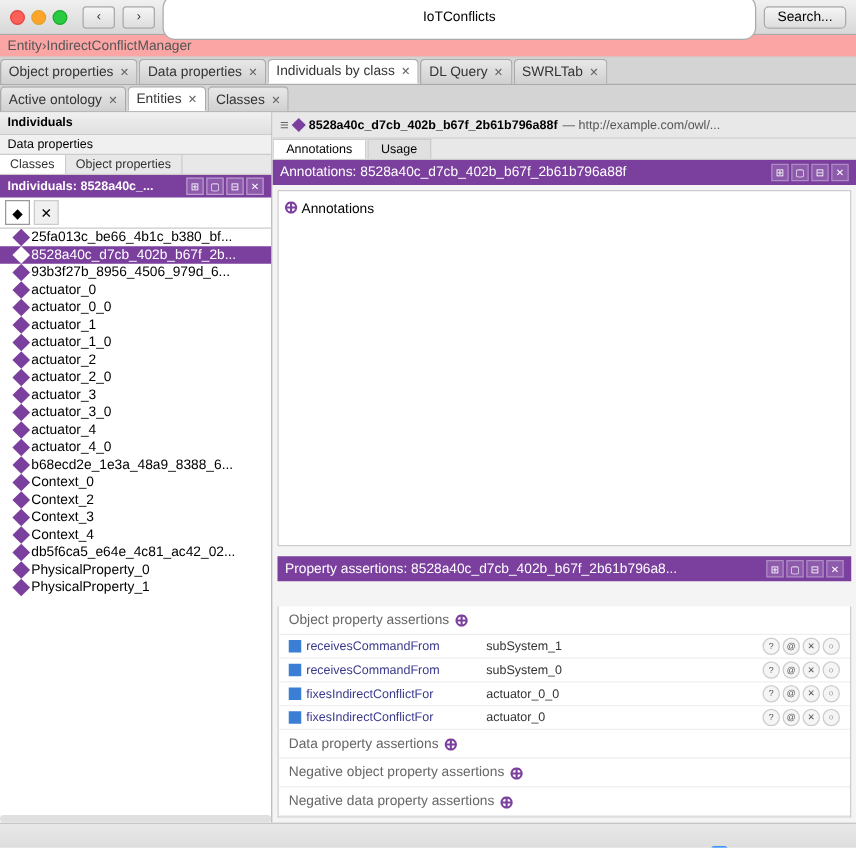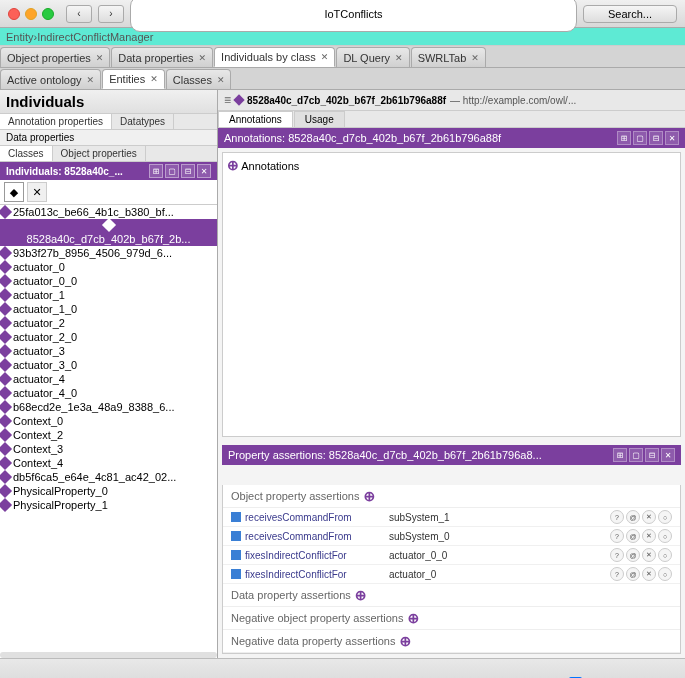--- a/index.html
+++ b/index.html
@@ -43,7 +43,7 @@
       background: linear-gradient(180deg, #f5f5f5 0%, #ddd 100%);
       border: 1px solid #aaa;
       border-radius: 4px;
-      padding: 2px 24px;
+      padding: 2px 10px;
       cursor: pointer;
       font-size: 11px;
     }

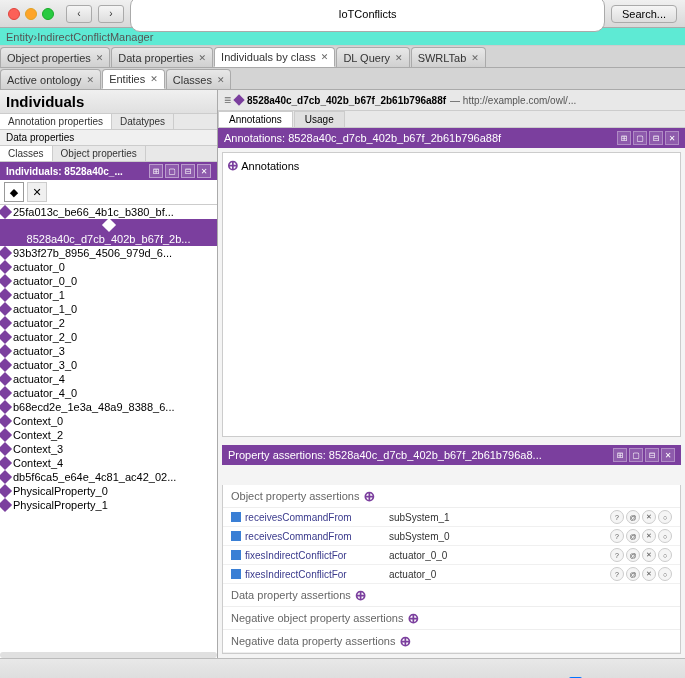--- a/index.html
+++ b/index.html
@@ -50,7 +50,7 @@
 
     
     .breadcrumb {
-      background: #5eead4;
+      background: #fca5a5;
       border-bottom: 1px solid #ccc;
       height: 18px;
       display: flex;

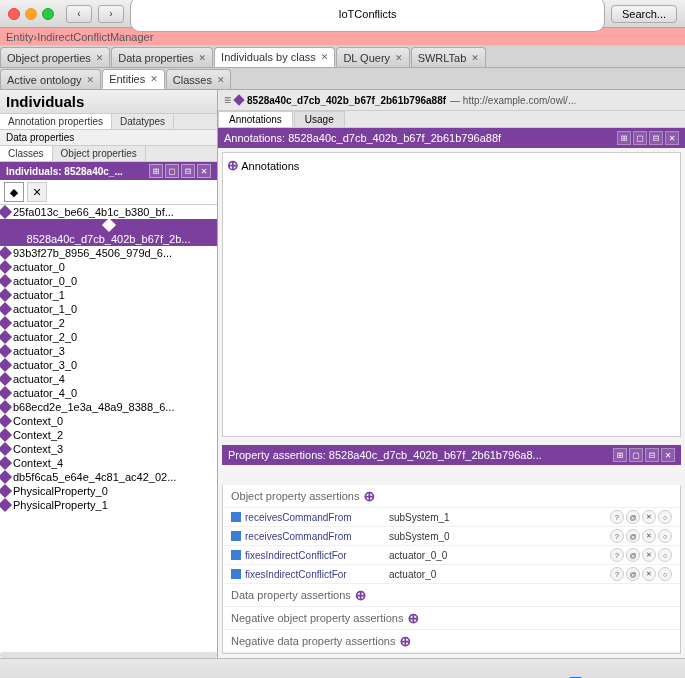--- a/index.html
+++ b/index.html
@@ -110,7 +110,7 @@
       border-bottom: 1px solid #ccc;
       padding: 3px 6px;
       font-weight: bold;
-      font-size: 15px;
+      font-size: 10px;
     }
     .sub-tab-row {
       display: flex;

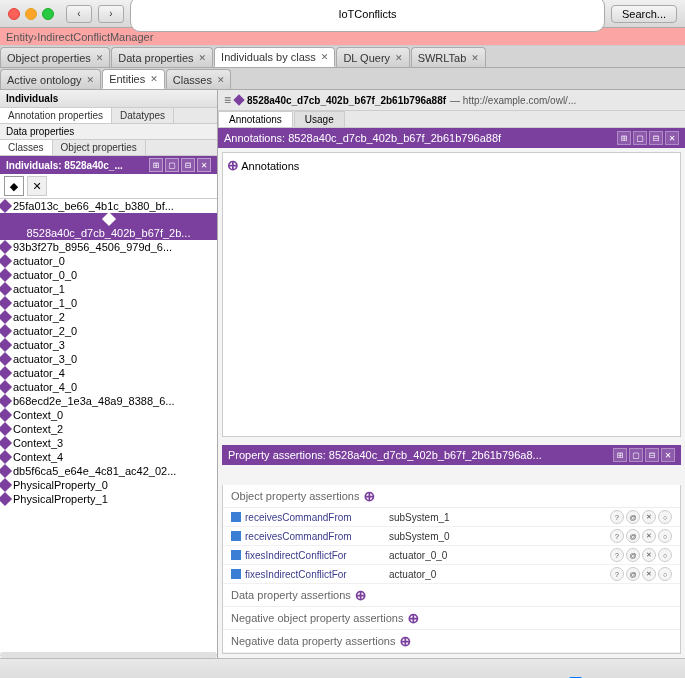--- a/index.html
+++ b/index.html
@@ -428,10 +428,6 @@
 
   <div class="left-panel">
     <div class="panel-header">Individuals</div>
-    <div class="sub-tab-row">
-      <div class="sub-tab active">Annotation properties</div>
-      <div class="sub-tab">Datatypes</div>
-    </div>
     <div class="panel-sub-header">Data properties</div>
     <div class="sub-tab-row2">
       <div class="sub-tab2 active">Classes</div>

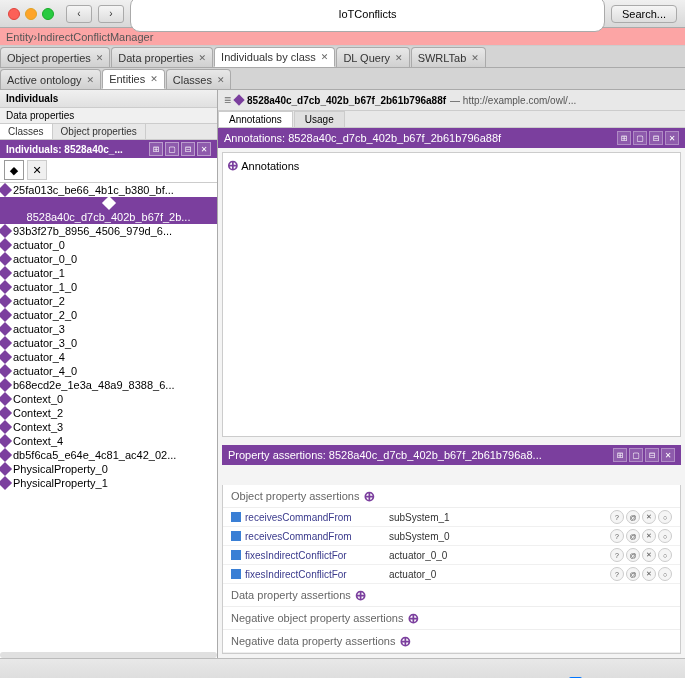--- a/index.html
+++ b/index.html
@@ -187,7 +187,7 @@
     .individual-item {
       display: flex;
       align-items: center;
-      padding: 1px 0;
+      padding: 1px 12px;
       cursor: pointer;
       gap: 3px;
       font-size: 10px;

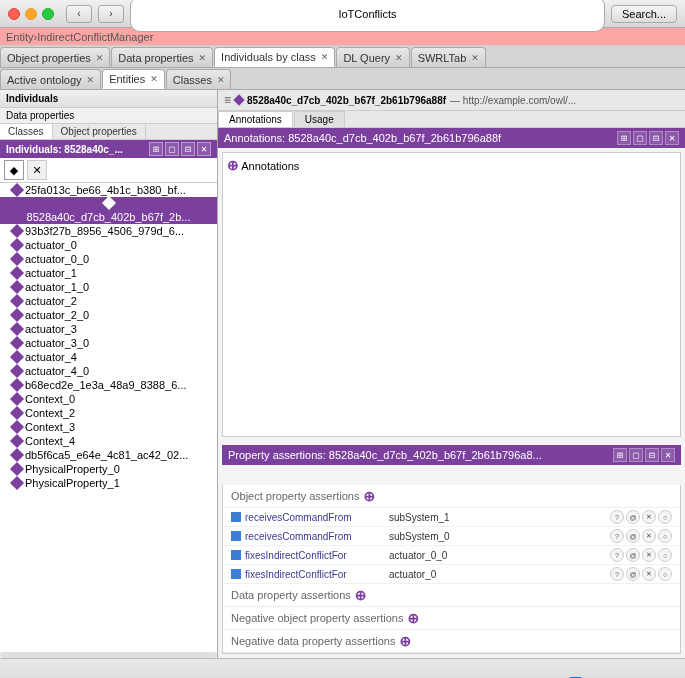--- a/index.html
+++ b/index.html
@@ -192,7 +192,7 @@
       gap: 3px;
       font-size: 10px;
     }
-    .individual-item.selected { background: #7b3f9e; color: white; flex-direction: column; }
+    .individual-item.selected { background: #7b3f9e; color: white; }
     .diamond {
       width: 10px; height: 10px;
       background: #7b3f9e;

